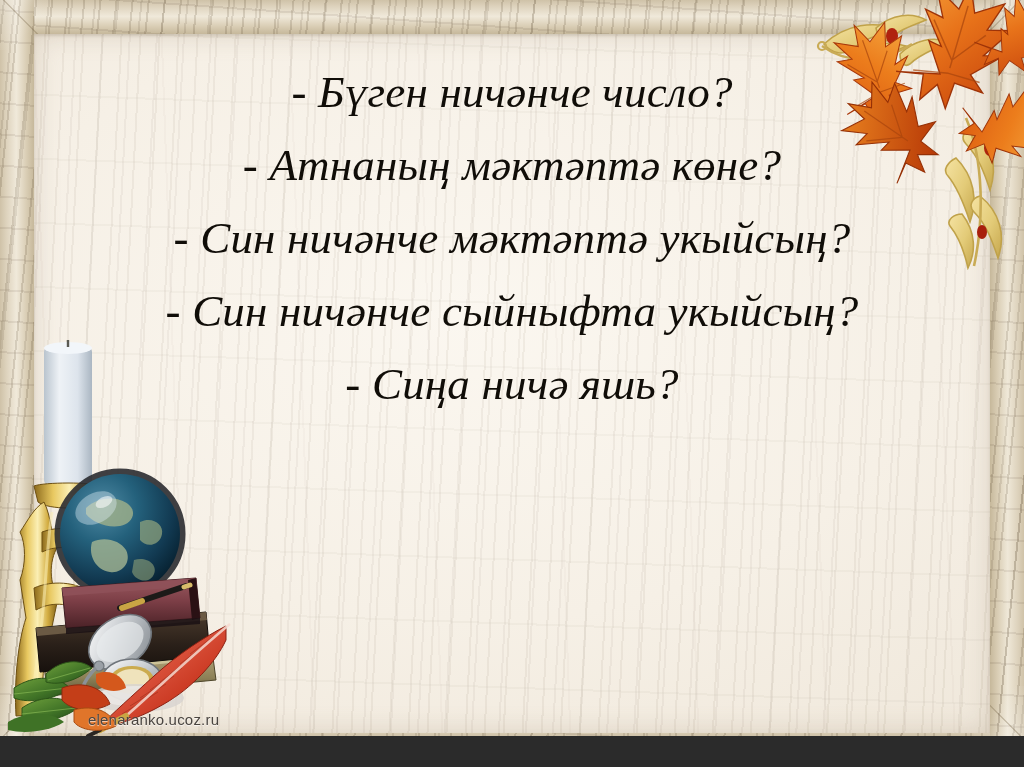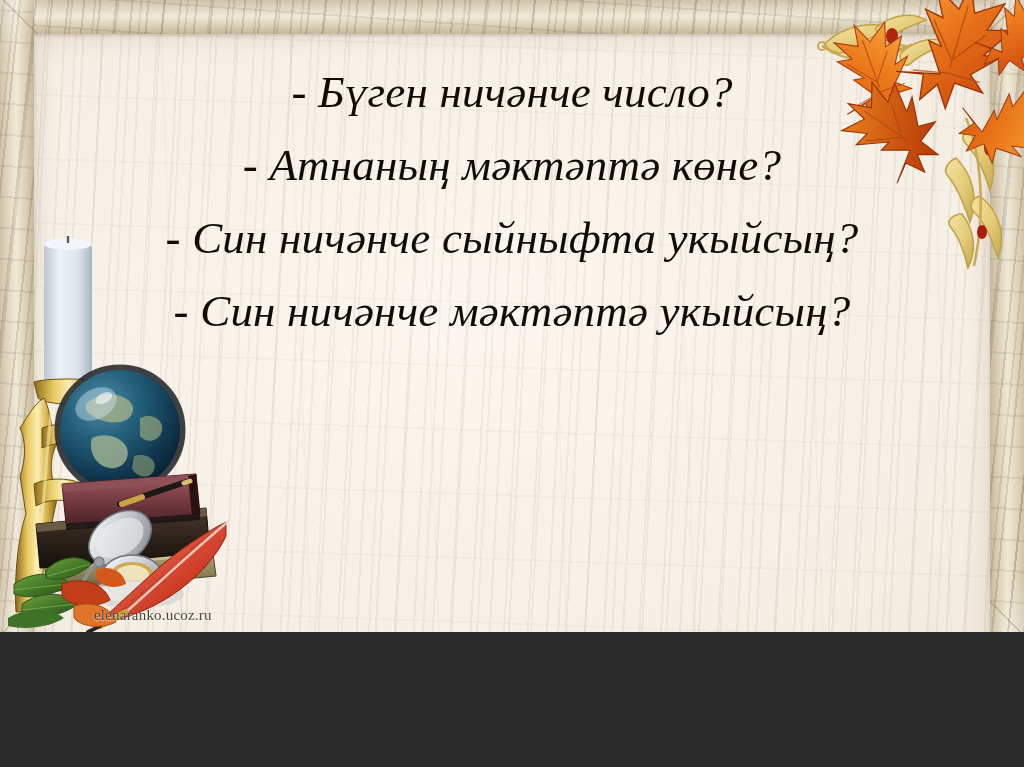--- a/index.html
+++ b/index.html
@@ -7,7 +7,7 @@
 
   .slide{
     position:relative;
-    width:1024px;height:632px;
+    width:1024px;height:736px;
     overflow:hidden;
     font-family:"Liberation Serif","DejaVu Serif",serif;
     background:#cbbda2;

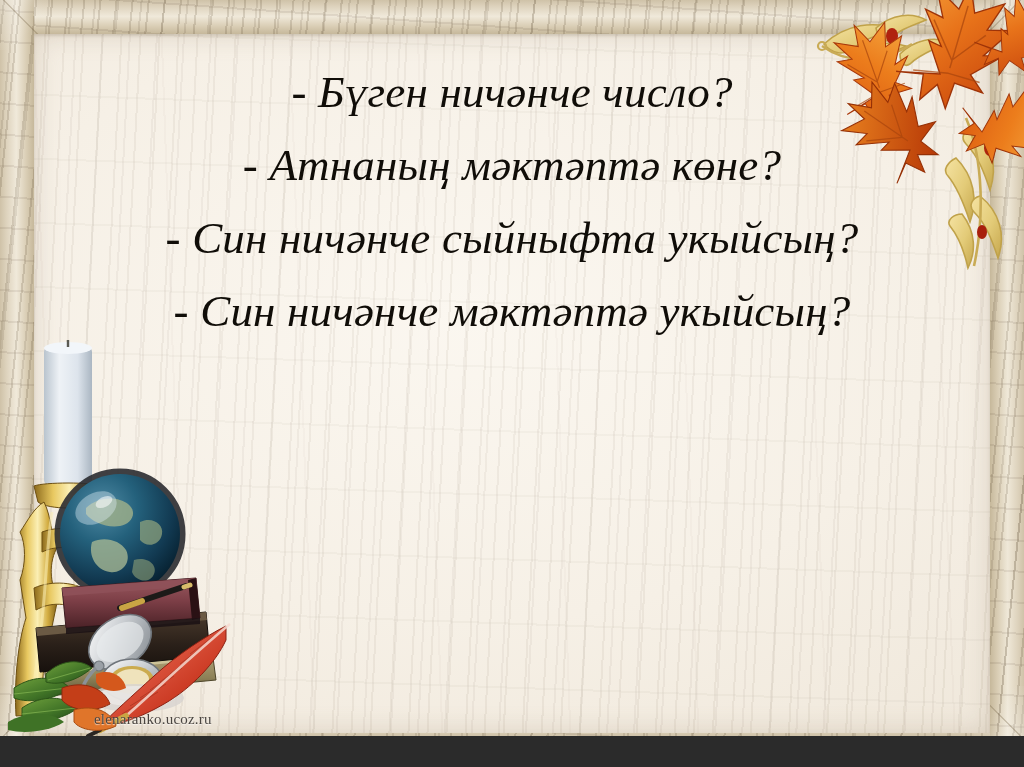--- a/index.html
+++ b/index.html
@@ -130,8 +130,8 @@
     <div class="text-block">
       <span class="q-line">- Бүген ничәнче число?</span>
       <span class="q-line">- Атнаның мәктәптә көне?</span>
+      <span class="q-line">- Син ничәнче мәктәптә укыйсың?</span>
       <span class="q-line">- Син ничәнче сыйныфта укыйсың?</span>
-      <span class="q-line">- Син ничәнче мәктәптә укыйсың?</span>
     </div>
   </div>
 

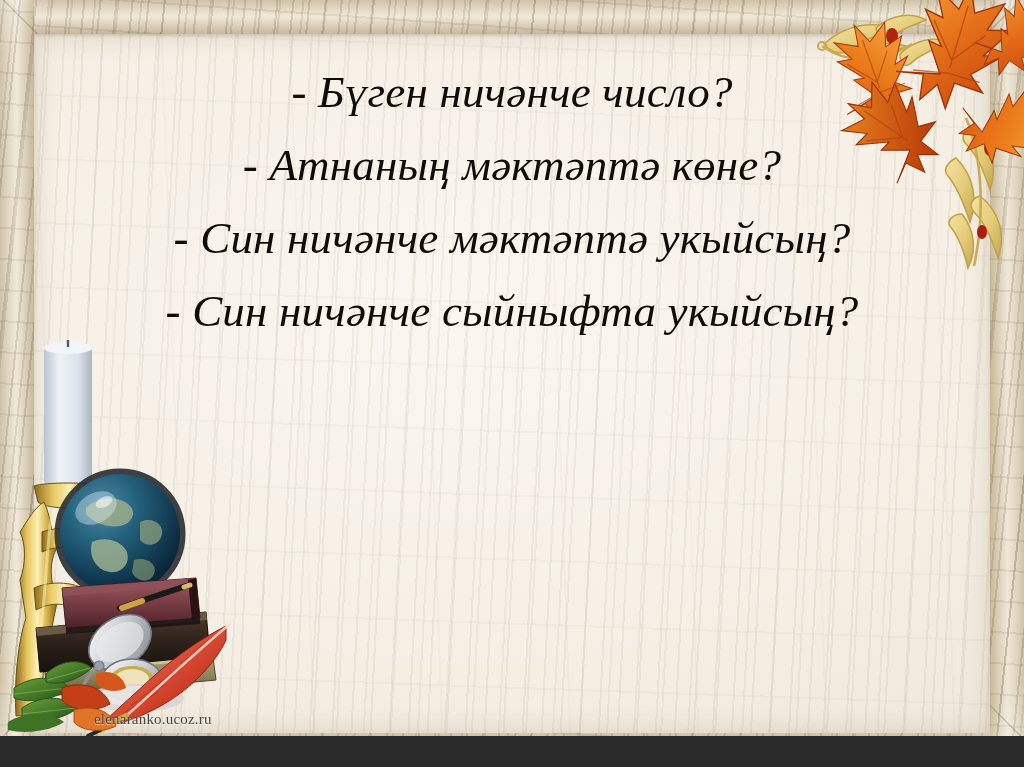--- a/index.html
+++ b/index.html
@@ -132,6 +132,7 @@
       <span class="q-line">- Атнаның мәктәптә көне?</span>
       <span class="q-line">- Син ничәнче мәктәптә укыйсың?</span>
       <span class="q-line">- Син ничәнче сыйныфта укыйсың?</span>
+      <span class="q-line">- Сиңа ничә яшь?</span>
     </div>
   </div>
 

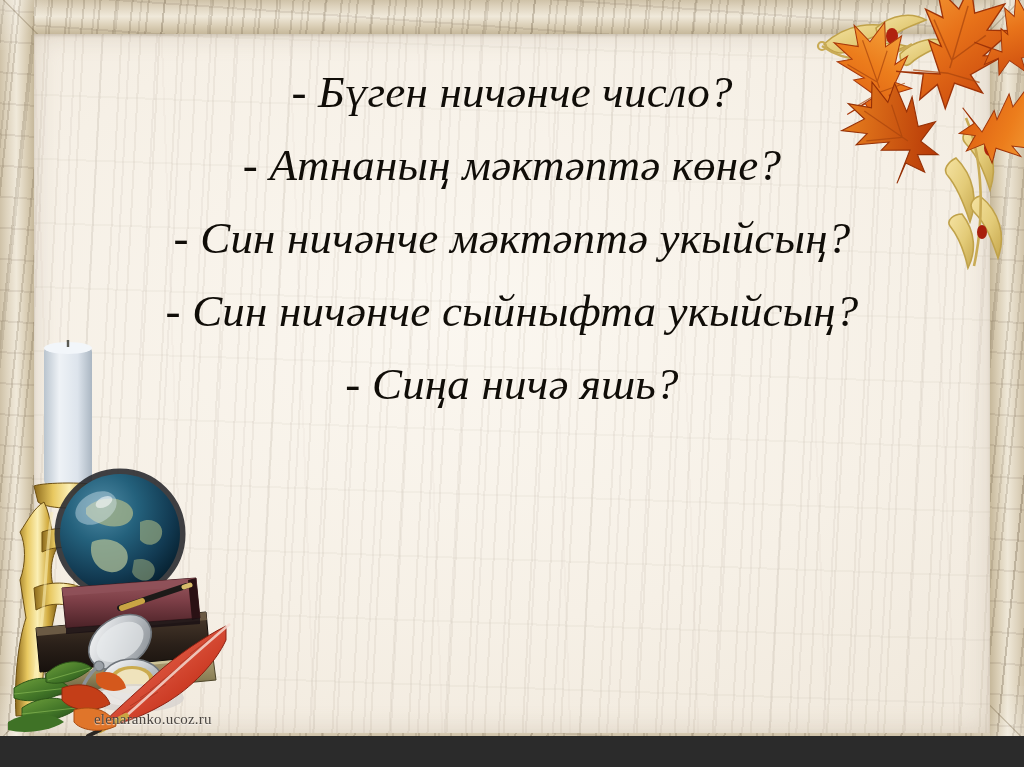--- a/index.html
+++ b/index.html
@@ -85,8 +85,8 @@
 
   
   .watermark{
-    position:absolute;left:94px;bottom:8px;z-index:14;
-    font-family:Liberation Serif, serif;
+    position:absolute;left:88px;bottom:8px;z-index:14;
+    font-family:Liberation Sans, sans-serif;
     font-style:normal;font-size:15px;color:#4a4540;
     text-shadow:0 1px 1px rgba(255,255,255,.75);
     letter-spacing:.2px;

